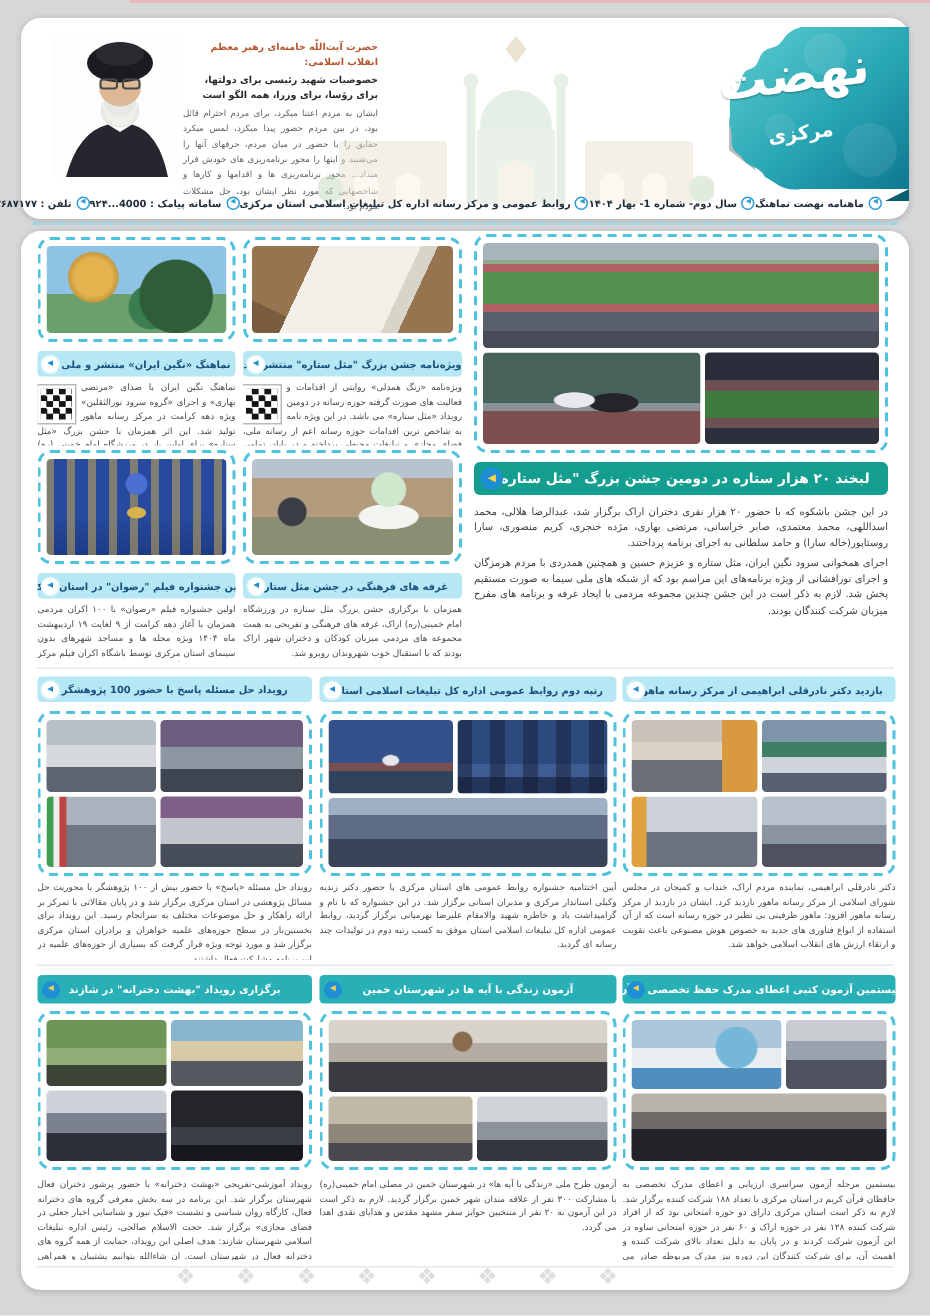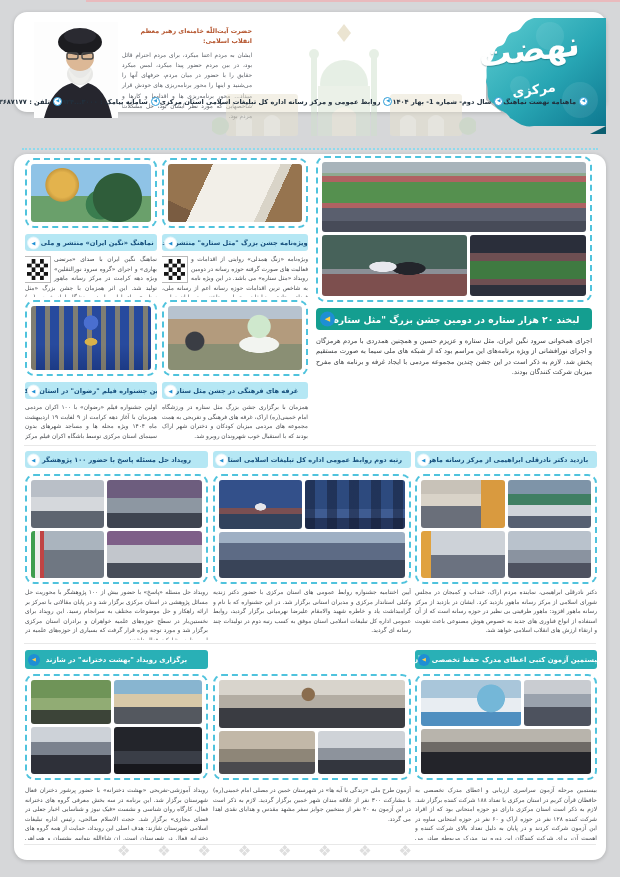--- a/index.html
+++ b/index.html
@@ -8,7 +8,7 @@
   .page { position:relative; width:620px; height:877px; }
   .topline { position:absolute; top:0; left:86px; width:534px; height:2px; background:#e9babd; }
   .card { position:absolute; background:#fff; border-radius:13px; box-shadow:0 1px 4px rgba(0,0,0,.18); }
-  .header-card { left:14px; top:12px; width:592px; height:100px; }
+  .header-card { left:14px; top:12px; width:592px; height:134px; }
   .main-card { left:14px; top:154px; width:592px; height:706px; }
 
   

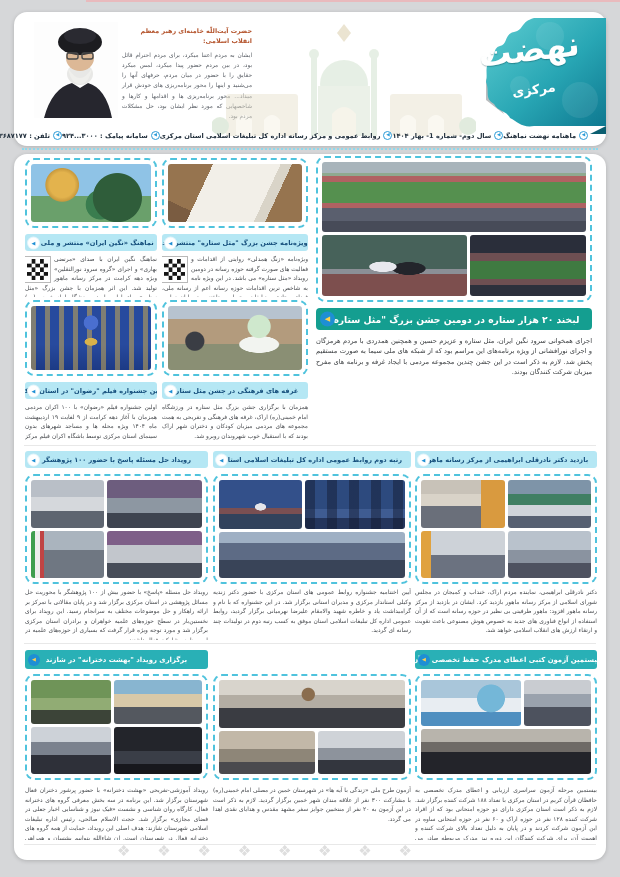--- a/index.html
+++ b/index.html
@@ -97,6 +97,7 @@
 
     <div class="quote">
       <div class="q-head">حضرت آیت‌اللّه خامنه‌ای رهبر معظم انقلاب اسلامی:</div>
+      <div class="q-bold">خصوصیات شهید رئیسی برای دولتها، برای رؤسا، برای وزرا، همه الگو است</div>
       <div class="q-body">ایشان به مردم اعتنا میکرد، برای مردم احترام قائل بود، در بین مردم حضور پیدا میکرد، لمس میکرد حقایق را با حضور در میان مردم، حرفهای آنها را می‌شنید و اینها را محور برنامه‌ریزی های خودش قرار میداد... محور برنامه‌ریزی ها و اقدامها و کارها و شاخصهایی که مورد نظر ایشان بود، حل مشکلات مردم بود.</div>
     </div>
 

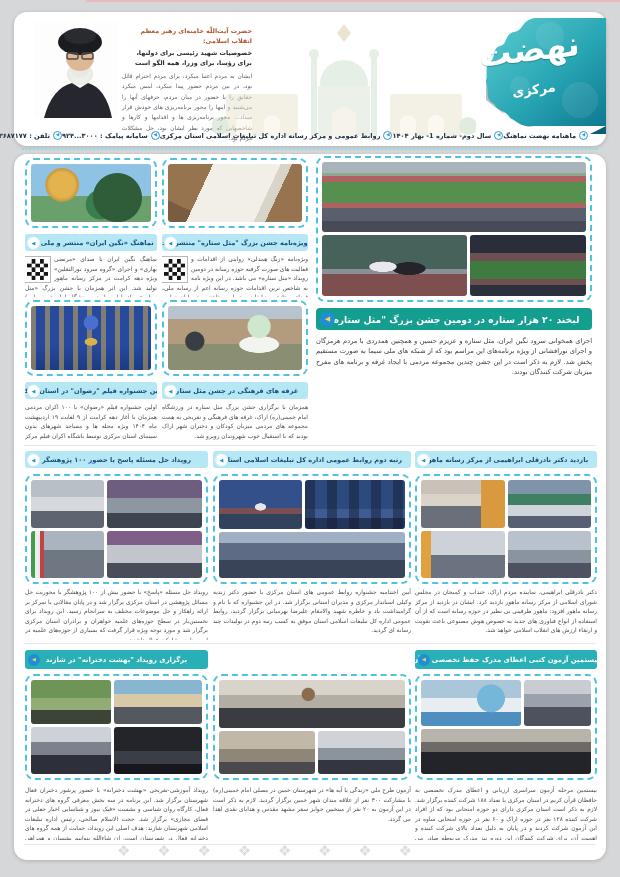--- a/index.html
+++ b/index.html
@@ -159,7 +159,7 @@
       </div>
       <div class="mh-item">
         <span class="mh-ic">◀</span>
-        <span>سامانه پیامک : ۳۰۰۰...۹۲۴</span>
+        <span>سامانه پیامک : 4000...۹۲۴</span>
       </div>
       <div class="mh-item">
         <span class="mh-ic">◀</span>

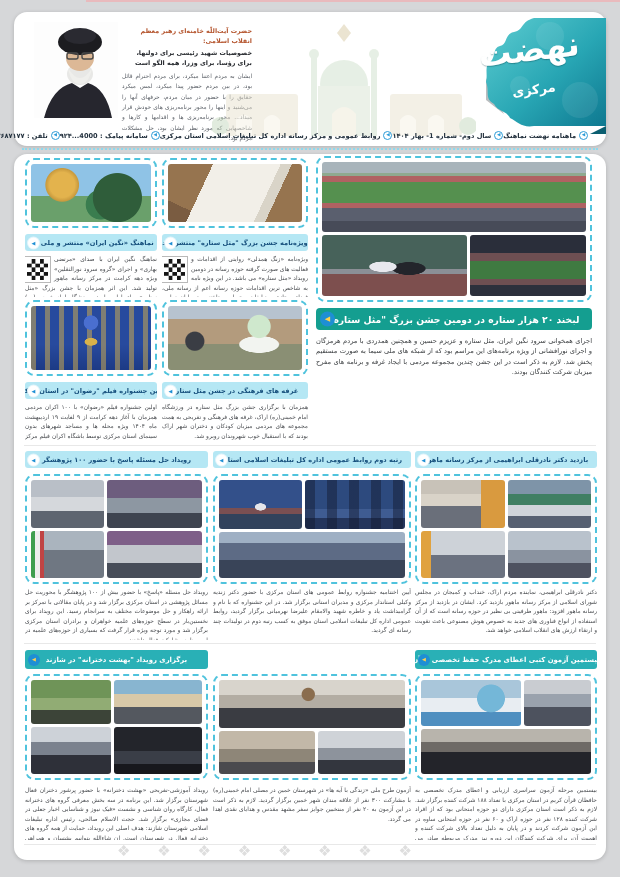--- a/index.html
+++ b/index.html
@@ -229,6 +229,7 @@
       <span class="bar-text">لبخند ۲۰ هزار ستاره در دومین جشن بزرگ "مثل ستاره"</span>
     </div>
     <div class="txt main-body" style="left:302px;top:182px;width:276px;height:104px;">
+      <p>در این جشن باشکوه که با حضور ۲۰ هزار نفری دختران اراک برگزار شد، عبدالرضا هلالی، محمد اسداللهی، محمد معتمدی، صابر خراسانی، مرتضی بهاری، مژده خنجری، کریم منصوری، سارا روستاپور(خاله سارا) و حامد سلطانی به اجرای برنامه پرداختند.</p>
       <p>اجرای همخوانی سرود نگین ایران، مثل ستاره و عزیزم حسین و همچنین همدردی با مردم هرمزگان و اجرای نورافشانی از ویژه برنامه‌های این مراسم بود که از شبکه های ملی سیما به صورت مستقیم پخش شد. لازم به ذکر است در این جشن چندین مجموعه مردمی با ایجاد غرفه و برنامه های مفرح میزبان شرکت کنندگان بودند.</p>
     </div>
 

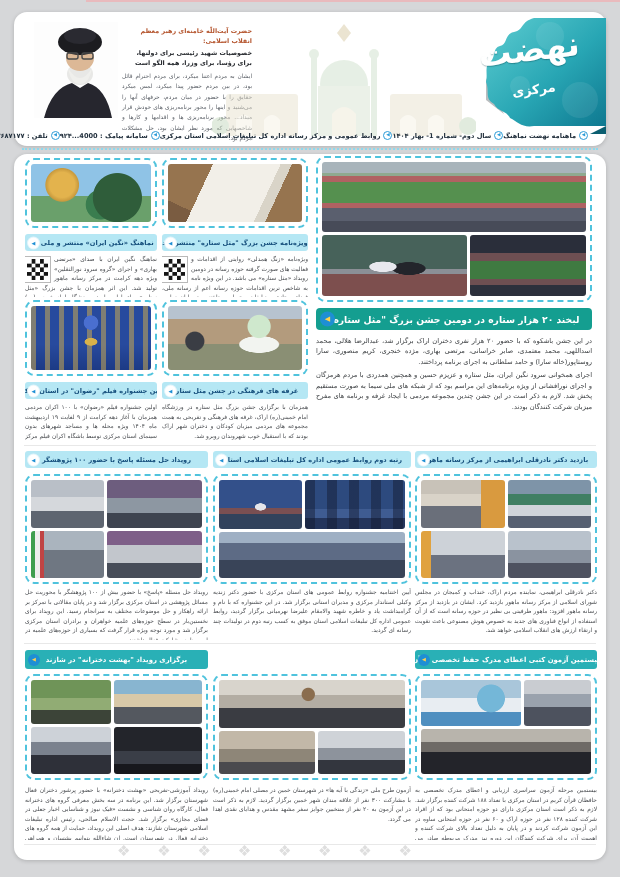--- a/index.html
+++ b/index.html
@@ -264,7 +264,7 @@
 
     <div class="bar bar-cyan" style="left:11px;top:297px;width:183px;">
       <span class="badge">◀</span>
-      <span class="bar-text">رویداد حل مسئله پاسخ با حضور ۱۰۰ پژوهشگر</span>
+      <span class="bar-text">رویداد حل مسئله پاسخ با حضور 100 پژوهشگر</span>
     </div>
     <div class="frame f-ruydad">
       <div class="ph" style="background:linear-gradient(180deg,#6d5d7e 0 38%, #8d97a2 38% 68%, #3e4450 68%);"></div>

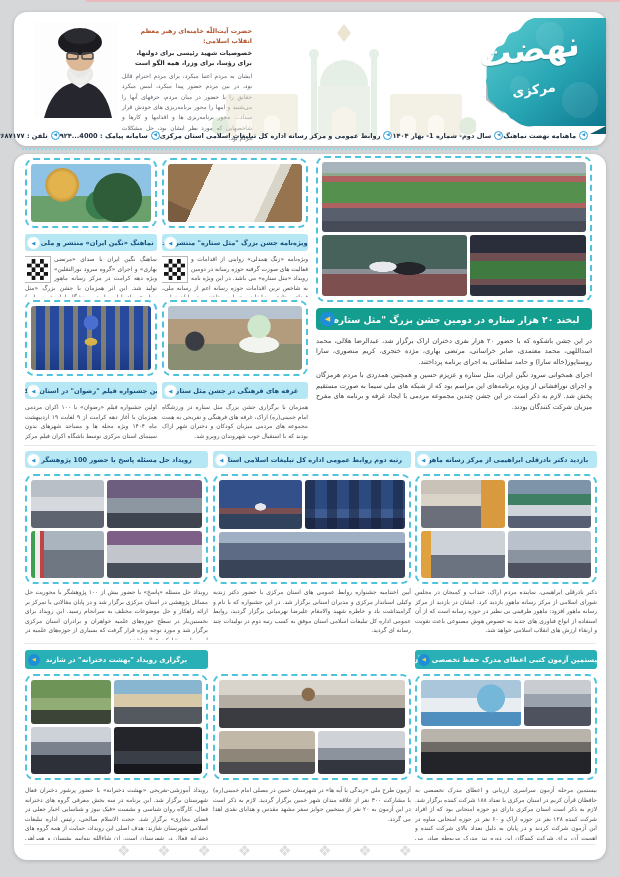--- a/index.html
+++ b/index.html
@@ -291,6 +291,10 @@
       <span>بیستمین مرحله آزمون سراسری ارزیابی و اعطای مدرک تخصصی به حافظان قرآن کریم در استان مرکزی با تعداد ۱۸۸ شرکت کننده برگزار شد. لازم به ذکر است استان مرکزی دارای دو حوزه امتحانی بود که از افراد شرکت کننده ۱۲۸ نفر در حوزه اراک و ۶۰ نفر در حوزه امتحانی ساوه در این آزمون شرکت کردند و در پایان به دلیل تعداد بالای شرکت کننده و اهمیت آن، برای شرکت کنندگان این دوره نیز مدرک مربوطه صادر می شود.</span>
     </div>
 
+    <div class="bar bar-teal" style="left:199px;top:496px;width:198px;">
+      <span class="badge">◀</span>
+      <span class="bar-text">آزمون زندگی با آیه ها در شهرستان خمین</span>
+    </div>
     <div class="frame f-zendegi">
       <div class="ph wide" style="background:radial-gradient(circle at 48% 30%, #8a6d4e 6%, transparent 7%),linear-gradient(180deg,#d8d4cc 0 32%, #b3ada3 32% 58%, #3a3c42 58%);"></div>
       <div class="ph" style="background:linear-gradient(180deg,#cfd3d8 0 40%, #8d939c 40% 68%, #33363e 68%);"></div>

